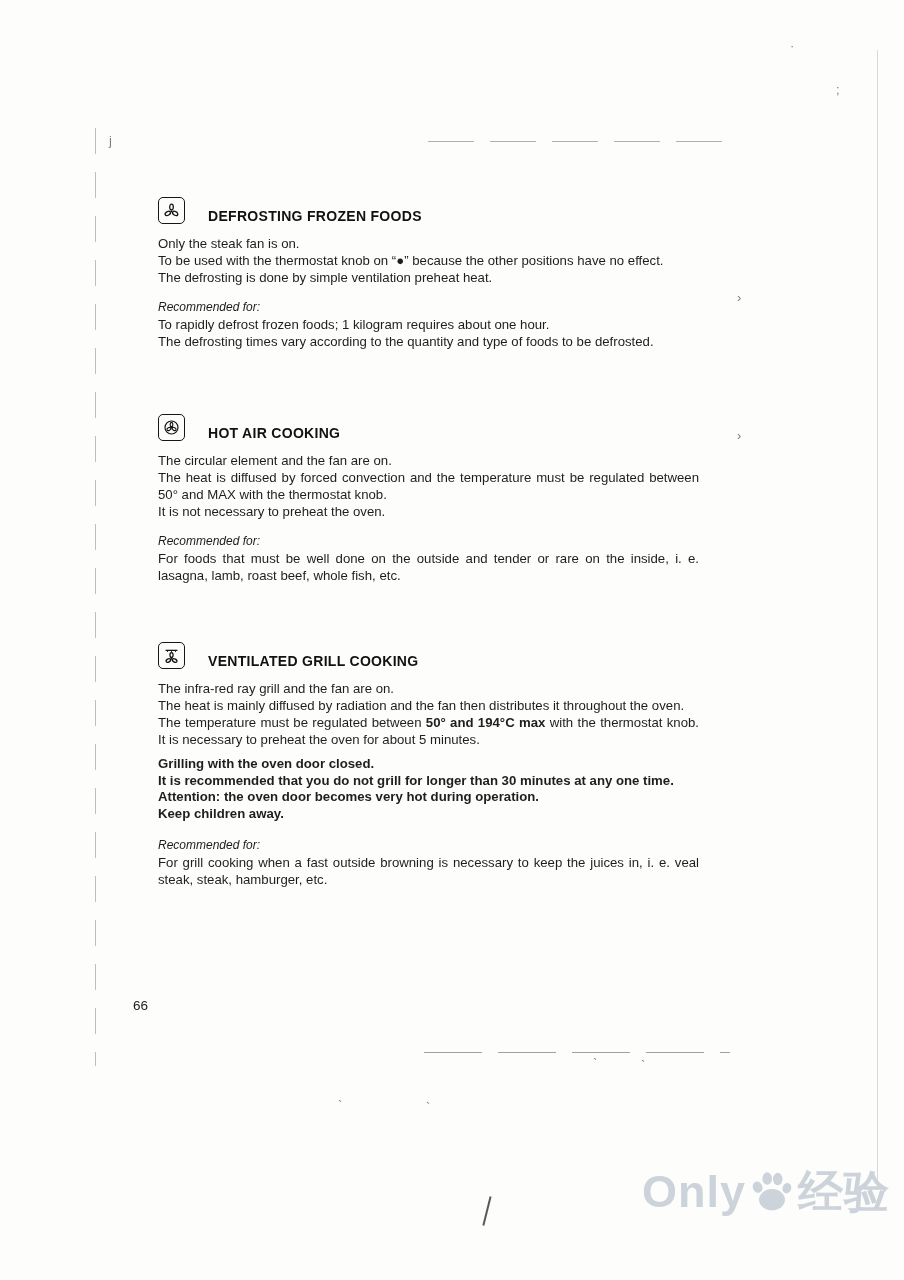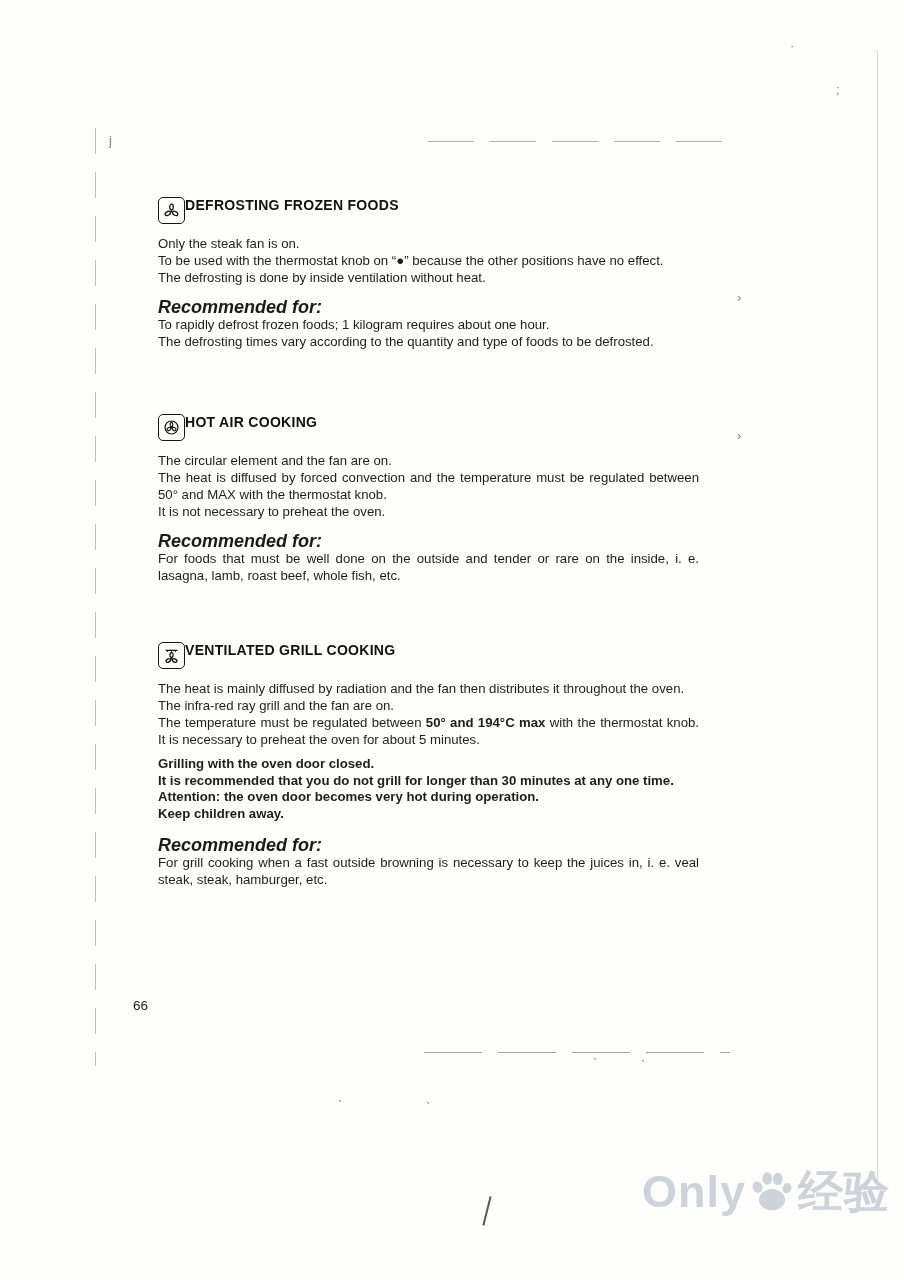--- a/index.html
+++ b/index.html
@@ -40,7 +40,7 @@
   
   .content { position:absolute; left:158px; top:197px; width:541px; }
 
-  .sec-header { display:flex; align-items:flex-start; }
+  .sec-header { display:flex; align-items:flex-end; gap:23px; }
   .sec-icon {
     width:27px; height:27px; flex:0 0 27px;
     border:1.8px solid #161616; border-radius:5px;

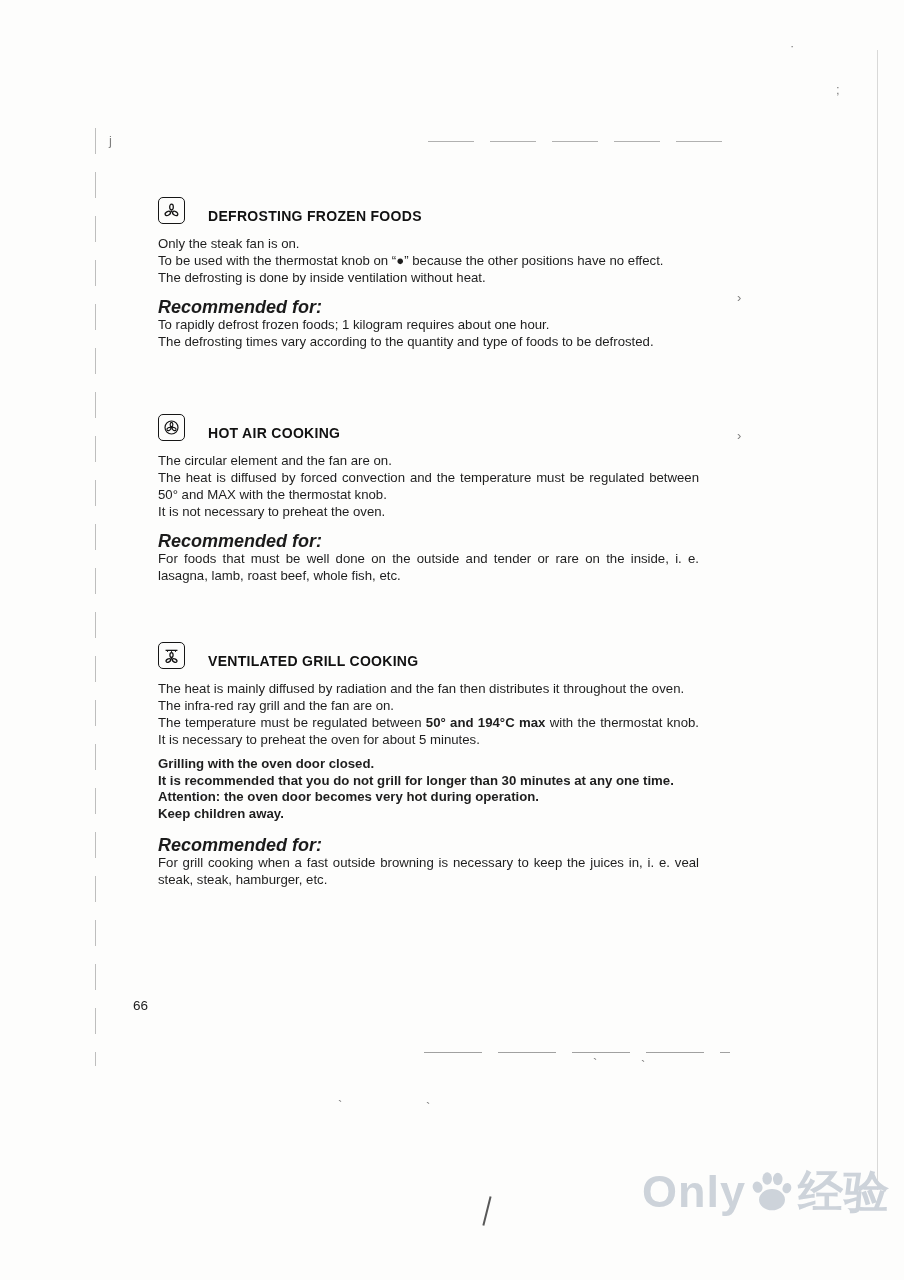--- a/index.html
+++ b/index.html
@@ -115,7 +115,7 @@
       <div class="mt-body">
         <p class="line">Only the steak fan is on.</p>
         <p class="line">To be used with the thermostat knob on “●” because the other positions have no effect.</p>
-        <p class="line">The defrosting is done by inside ventilation without heat.</p>
+        <p class="line">The defrosting is done by simple ventilation preheat heat.</p>
       </div>
       <p class="rec-label mt-rec1">Recommended for:</p>
       <p class="line">To rapidly defrost frozen foods; 1 kilogram requires about one hour.</p>

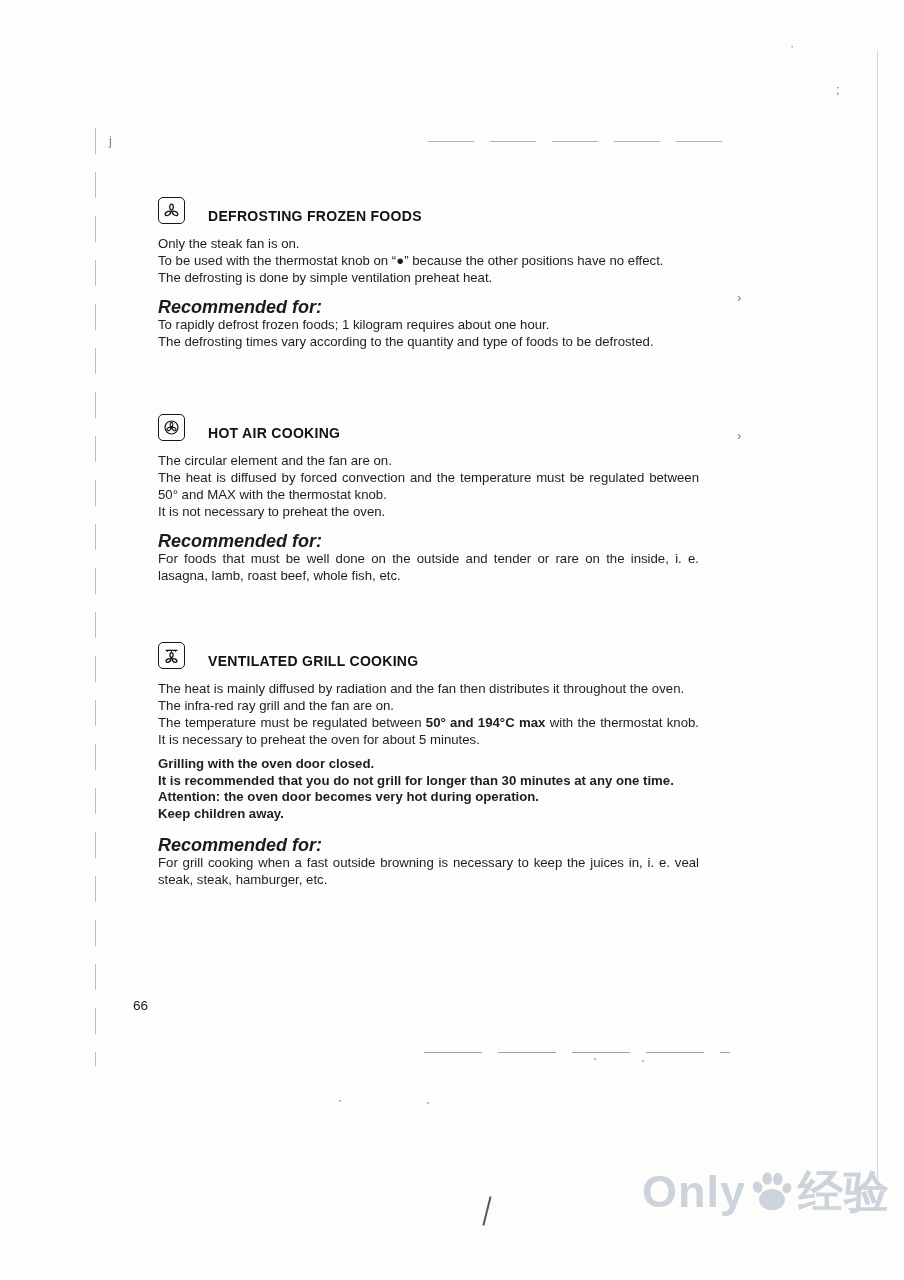--- a/index.html
+++ b/index.html
@@ -55,7 +55,7 @@
   }
   p.line.bold { font-weight:bold; line-height:16.5px; }
   .rec-label {
-    font-size:18px; font-weight:bold; font-style:italic; line-height:17px;
+    font-size:12px; font-weight:normal; font-style:italic; line-height:17px;
   }
   .b { font-weight:bold; }
 

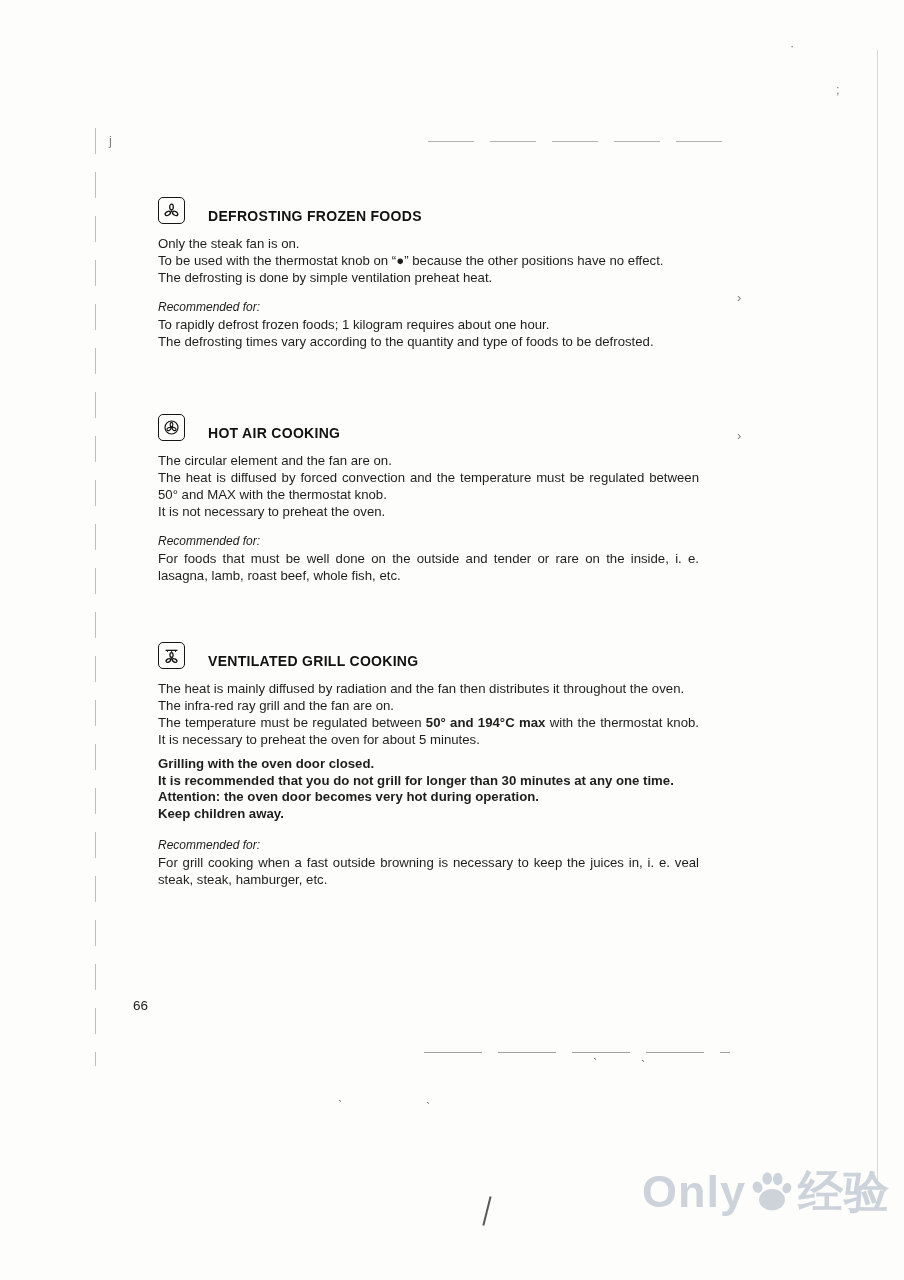--- a/index.html
+++ b/index.html
@@ -163,8 +163,8 @@
         <h2 class="sec-title">VENTILATED GRILL COOKING</h2>
       </div>
       <div class="mt-body">
+        <p class="line">The infra-red ray grill and the fan are on.</p>
         <p class="line">The heat is mainly diffused by radiation and the fan then distributes it throughout the oven.</p>
-        <p class="line">The infra-red ray grill and the fan are on.</p>
         <p class="line"><span>The temperature must be regulated between </span><span class="b">50° and 194°C max</span><span> with the thermostat knob. It is necessary to preheat the oven for about 5 minutes.</span></p>
       </div>
       <div class="mt-warn">

